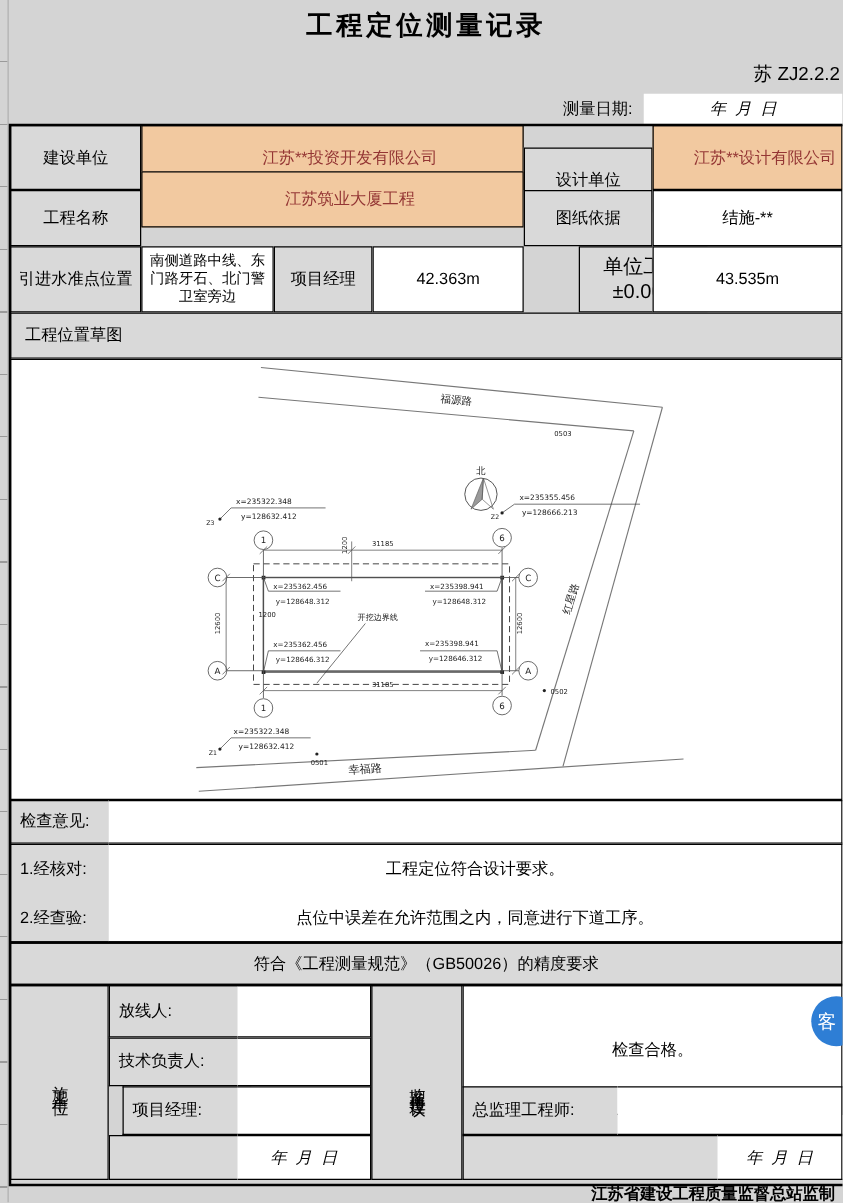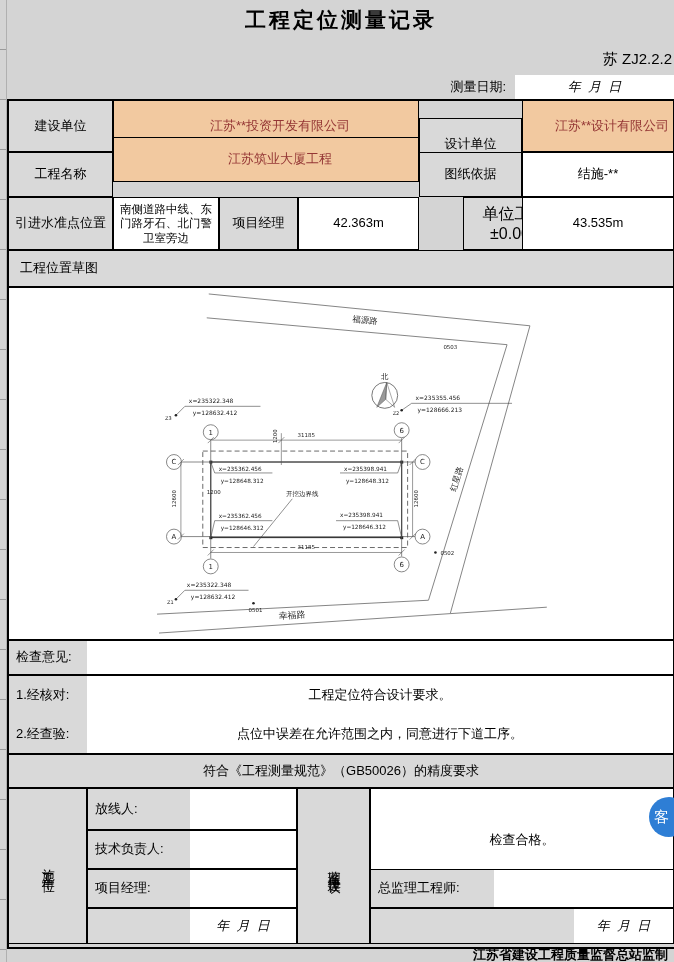--- a/index.html
+++ b/index.html
@@ -207,7 +207,7 @@
 <div class="c g lft" style="left:87px;top:830px;width:103px;height:39px;border-right:none;">技术负责人:</div>
 <div class="c" style="left:190px;top:830px;width:107px;height:39px;border-left:none;"></div>
 
-<div class="c g lft" style="left:87px;top:869px;width:103px;height:39px;border-right:none;">项目经理:</div>
+<div class="c g lft" style="left:98px;top:869px;width:103px;height:39px;border-right:none;">项目经理:</div>
 <div class="c" style="left:190px;top:869px;width:107px;height:39px;border-left:none;"></div>
 
 <div class="c g" style="left:87px;top:908px;width:103px;height:36px;border-right:none;"></div>

